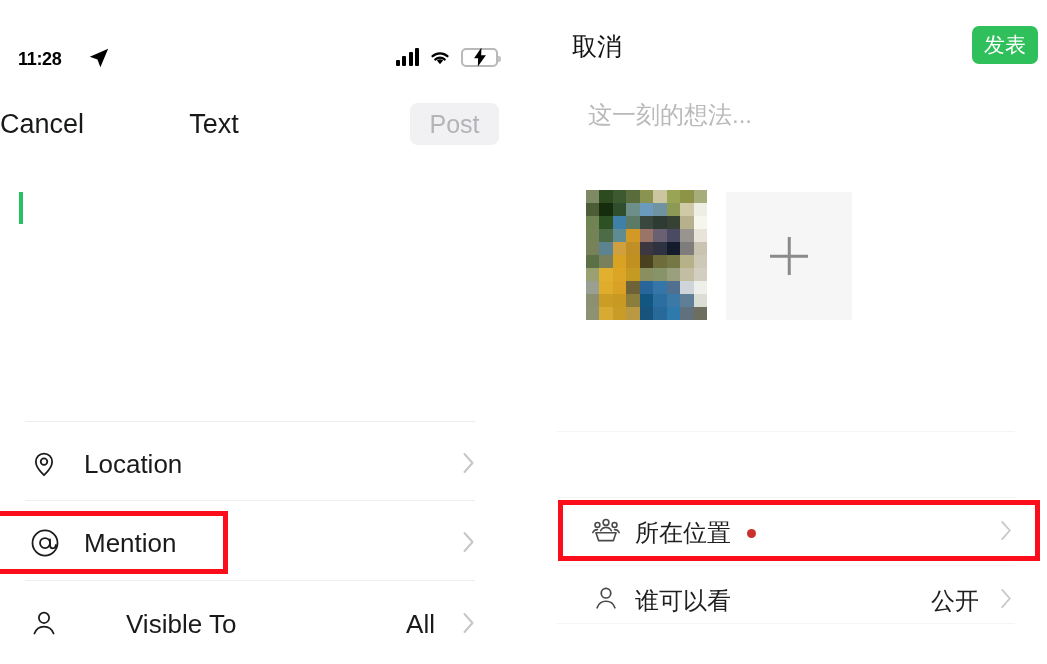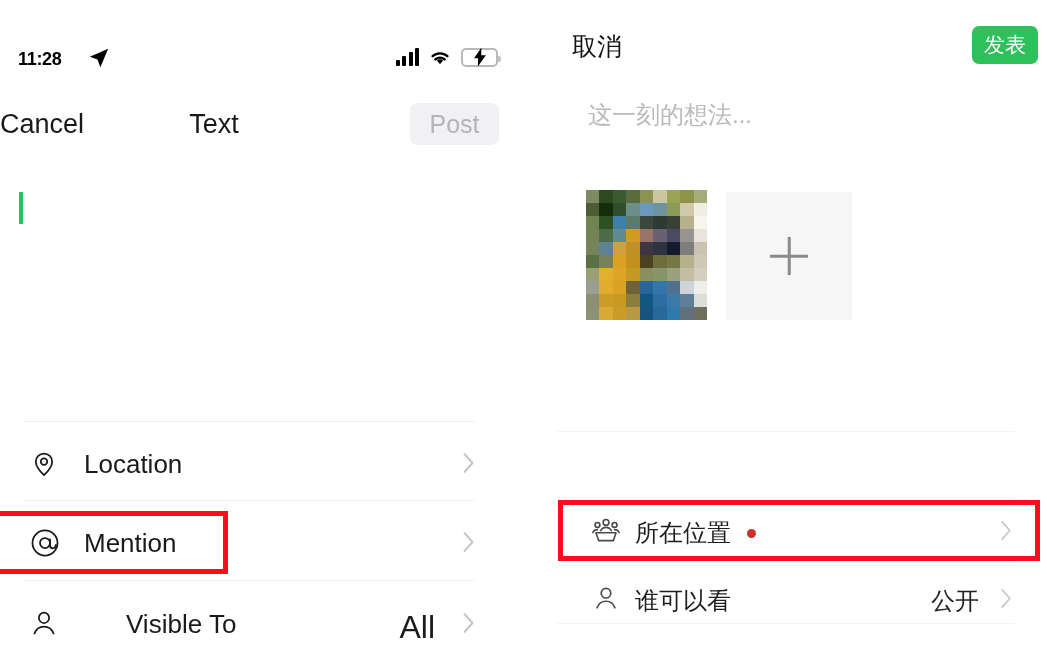--- a/index.html
+++ b/index.html
@@ -177,7 +177,7 @@
 
   
   #panel-left .row-label { font-size: 26px; }
-  #panel-left .row-value { font-size: 32px; }
+  #panel-left .row-value { font-size: 26px; }
 
   
   #panel-right .row-label { font-size: 24px; color: #1f1f1f; }

